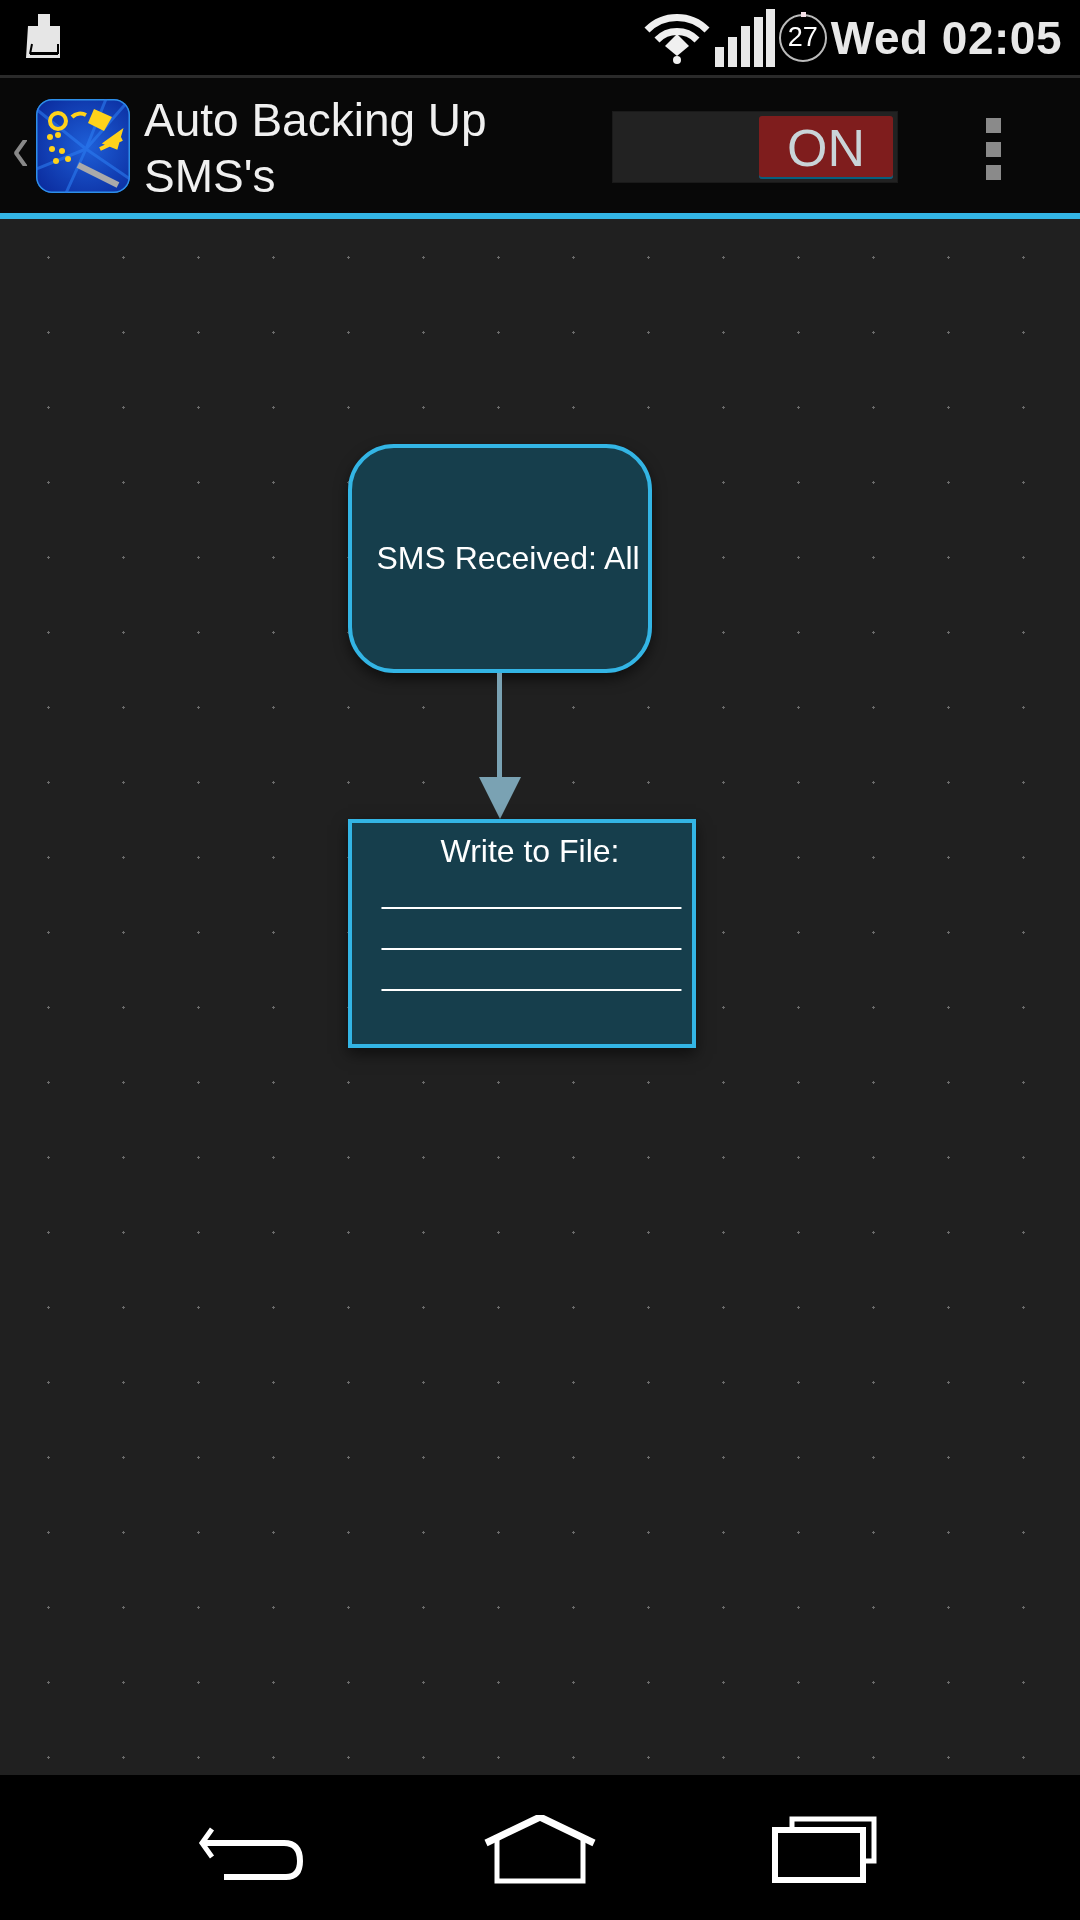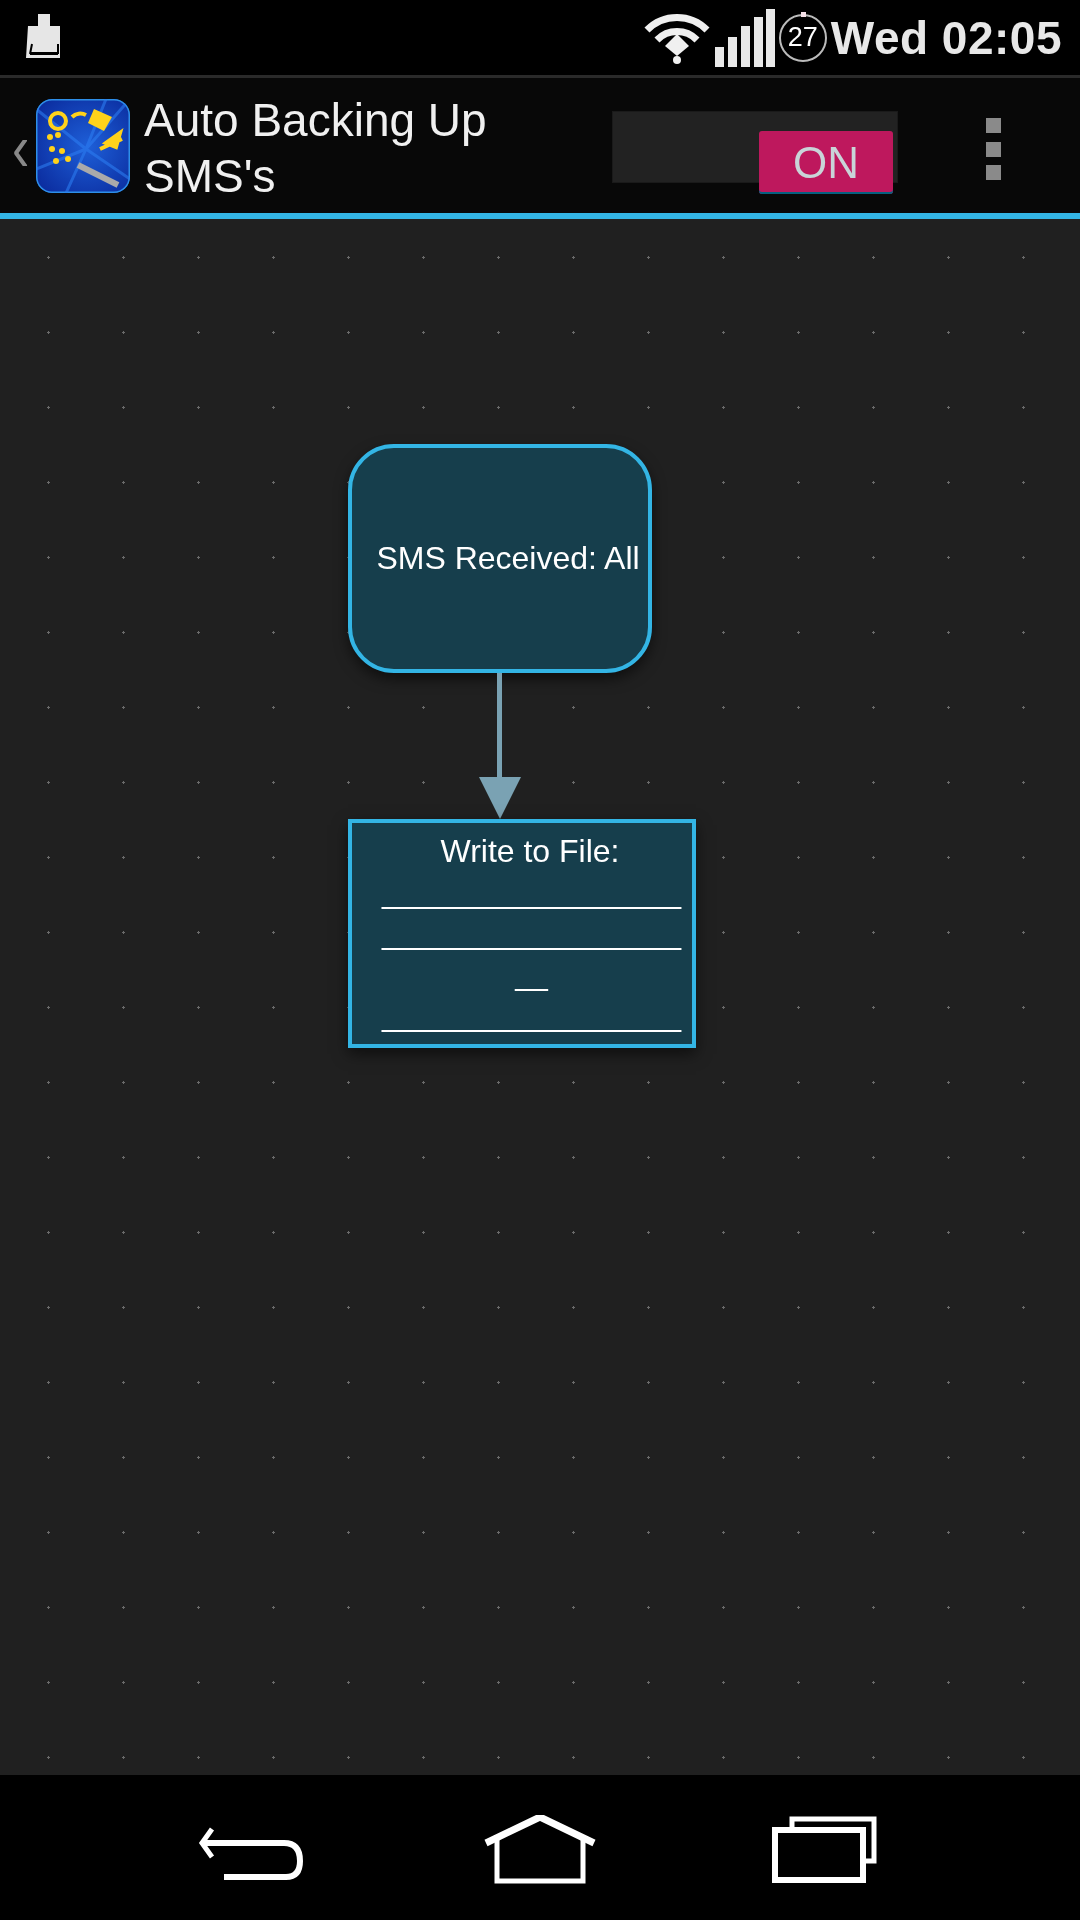--- a/index.html
+++ b/index.html
@@ -17,7 +17,7 @@
   .app-icon { position:absolute; left:36px; top:21px; width:94px; height:94px; border-radius:16px; overflow:hidden; }
   .app-title { position:absolute; left:144px; top:14px; font-size:46px; line-height:56px; color:#f0f0f0; }
   .toggle { position:absolute; left:612px; top:33px; width:286px; height:72px; background:#222; box-sizing:border-box; border:1px solid #1a1a1a; }
-  .toggle-thumb { position:absolute; right:4px; top:19px; width:134px; height:63px; background:#be185d; border-radius:3px; box-shadow:inset 0 -2px 0 #06607f; display:flex; align-items:center; justify-content:center; font-size:44px; color:#c9d4d8; }
+  .toggle-thumb { position:absolute; right:4px; top:4px; width:134px; height:63px; background:#7f1d1d; border-radius:3px; box-shadow:inset 0 -2px 0 #06607f; display:flex; align-items:center; justify-content:center; font-size:52px; color:#c9d4d8; }
   .overflow { position:absolute; left:986px; top:40px; width:16px; height:62px; display:flex; flex-direction:column; justify-content:space-between; }
   .overflow span { display:block; width:15px; height:15px; background:#8a8a8a; }
   .canvas { position:absolute; left:0; top:219px; width:1080px; height:1556px; background-color:#202020;

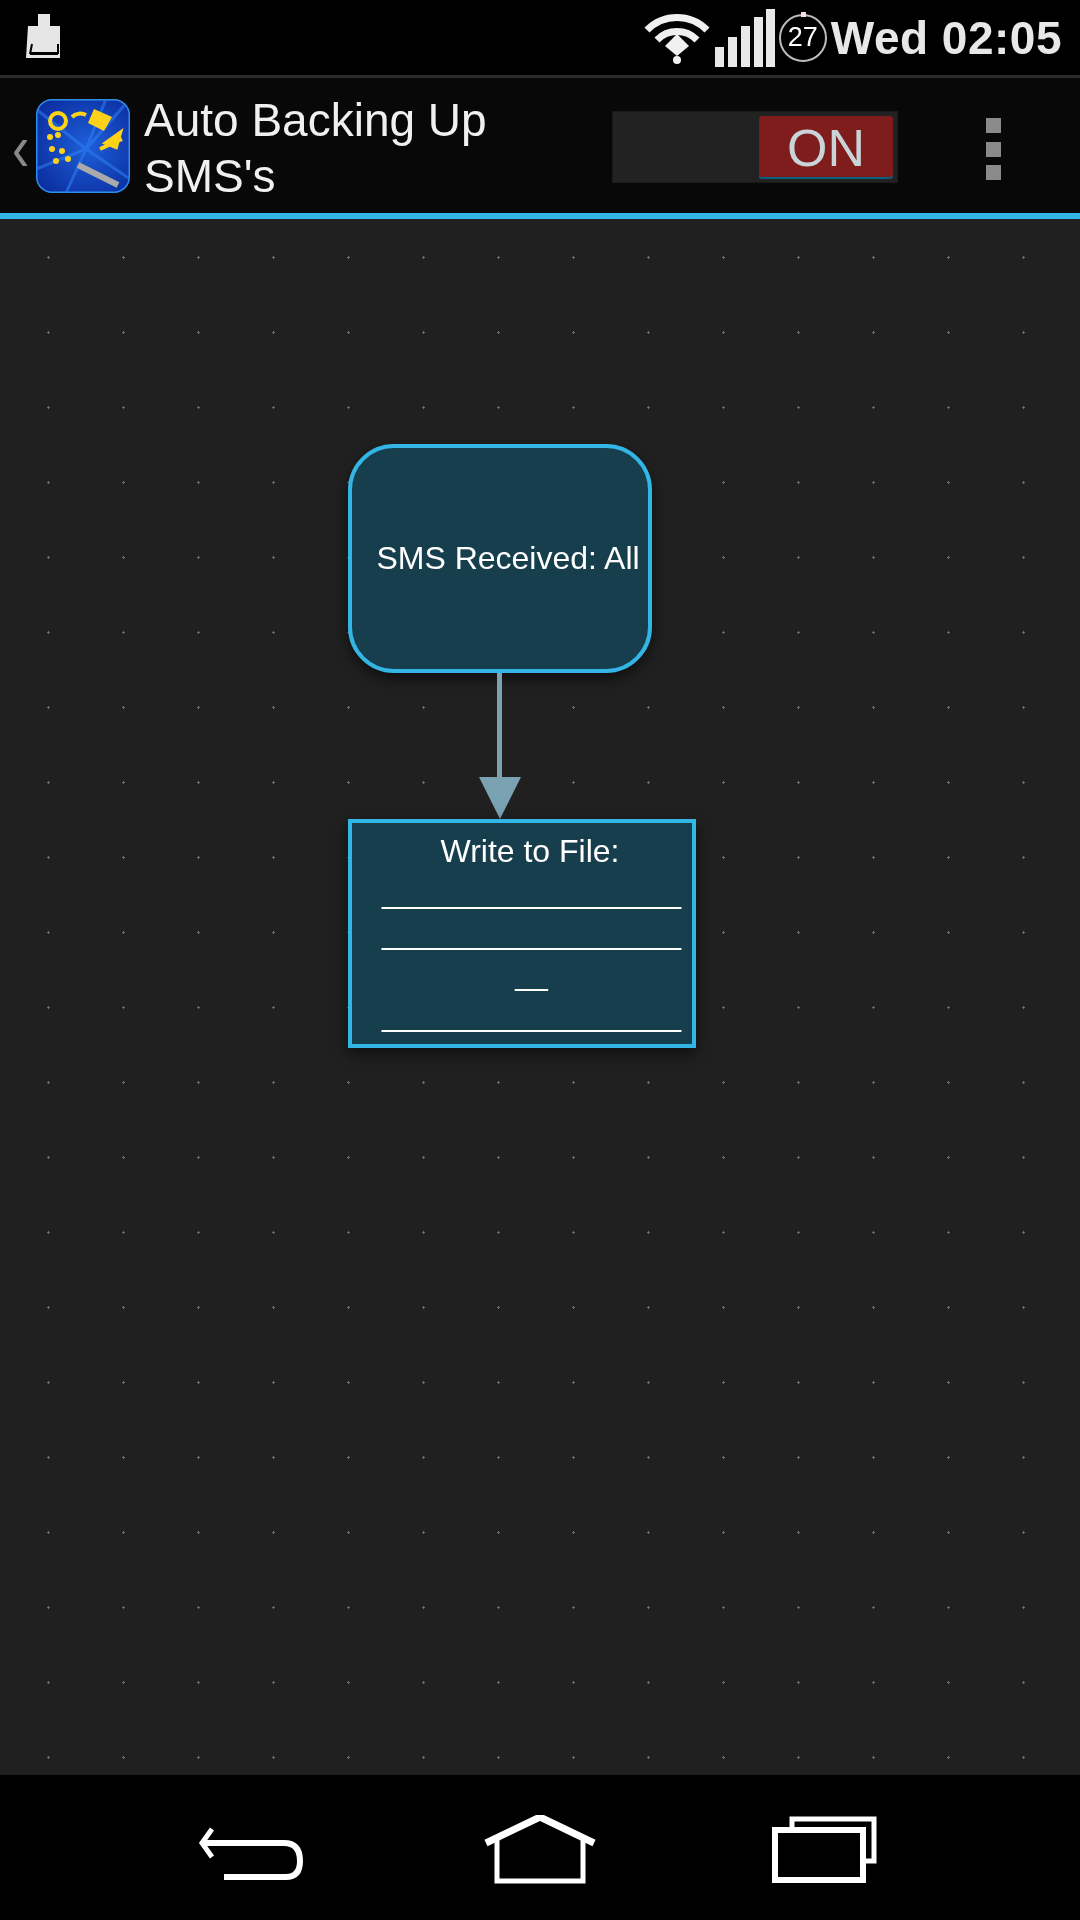--- a/index.html
+++ b/index.html
@@ -119,7 +119,6 @@
     <span class="ln" style="letter-spacing:0">Write to File:</span>
     <span class="ln">____________________</span>
     <span class="ln">____________________</span>
-    <span class="ln">__</span>
     <span class="ln">____________________</span>
   </div>
 </div>

